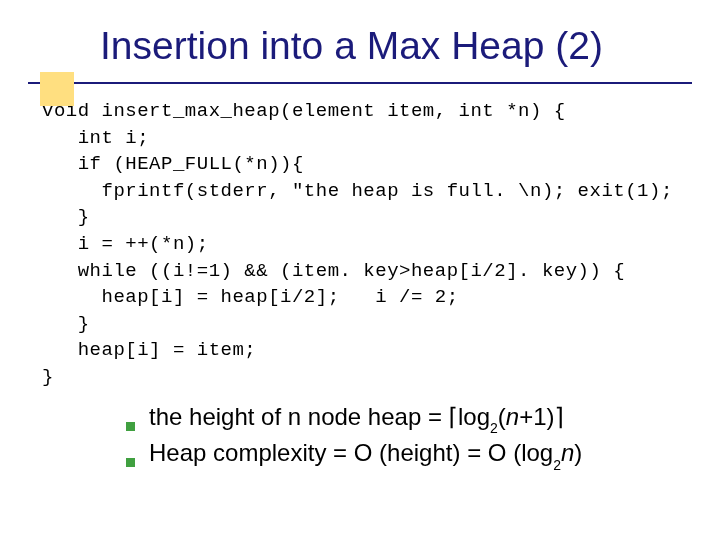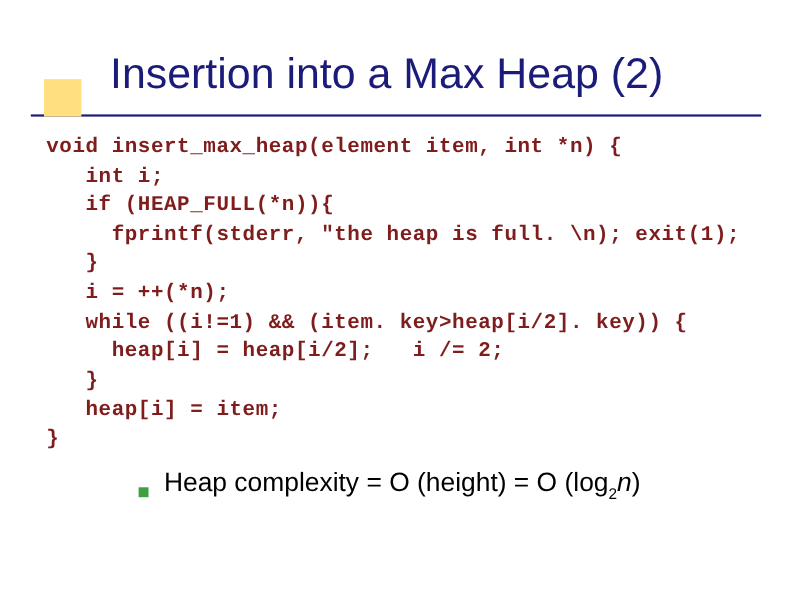--- a/index.html
+++ b/index.html
@@ -19,7 +19,7 @@
   }
   .title-area {
     position: relative;
-    padding-top: 46px;
+    padding-top: 24px;
     padding-left: 40px;
   }
   .accent-block {

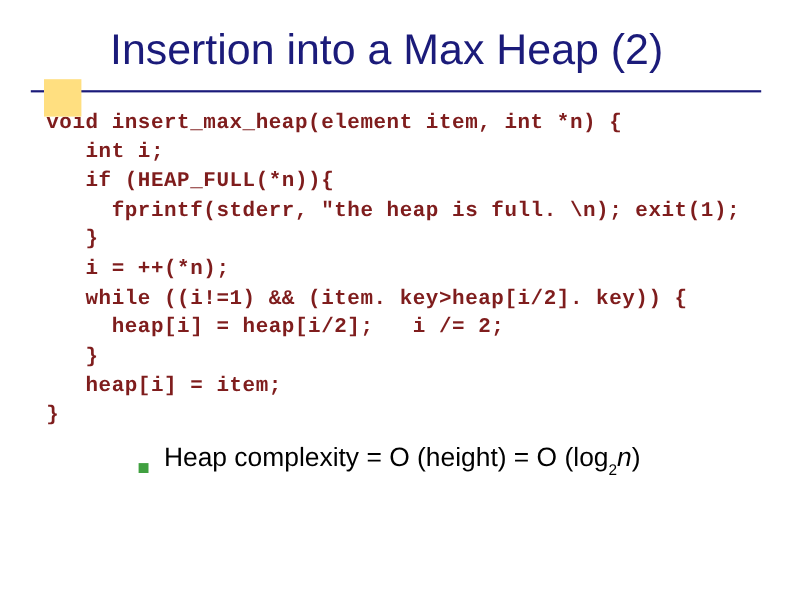--- a/index.html
+++ b/index.html
@@ -50,8 +50,8 @@
     font-size: 19px;
     line-height: 1.4;
     letter-spacing: 0.5px;
-    font-weight: bold;
-    color: #7f1d1d;
+    font-weight: normal;
+    color: #000000;
     white-space: pre;
     margin-left: 42px;
     margin-top: 14px;

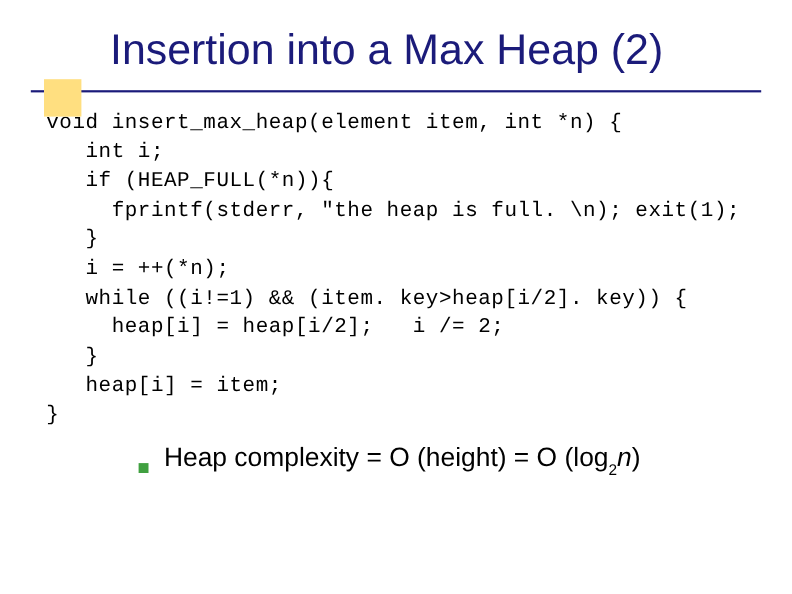--- a/index.html
+++ b/index.html
@@ -115,6 +115,12 @@
 
   <div class="bullets">
 
+    <div class="bullet-row">
+      <div class="bullet-marker"></div>
+      <div class="bullet-text">
+        <span>the height of n node heap = </span><span class="ceil">⌈</span><span>log</span><span class="sub">2</span><span>(</span><span class="italic">n</span><span>+1)</span><span class="ceil">⌉</span>
+      </div>
+    </div>
 
     <div class="bullet-row">
       <div class="bullet-marker"></div>

